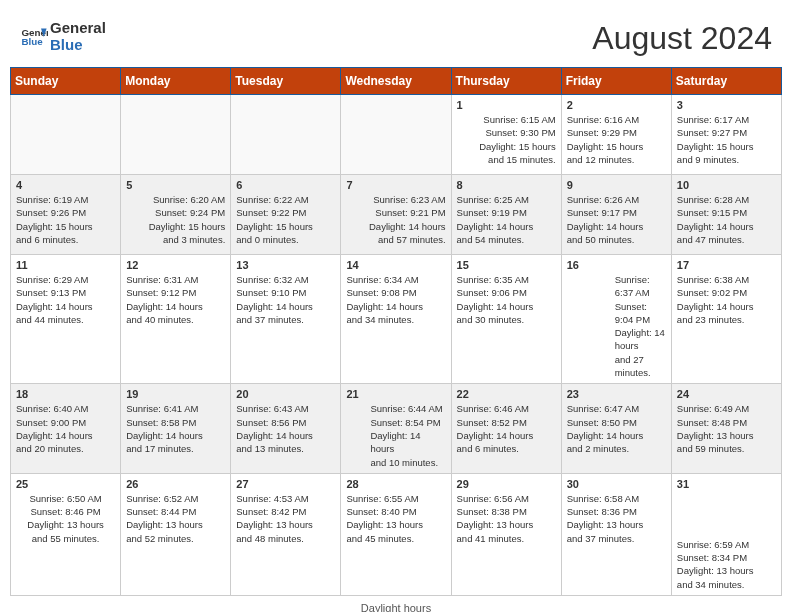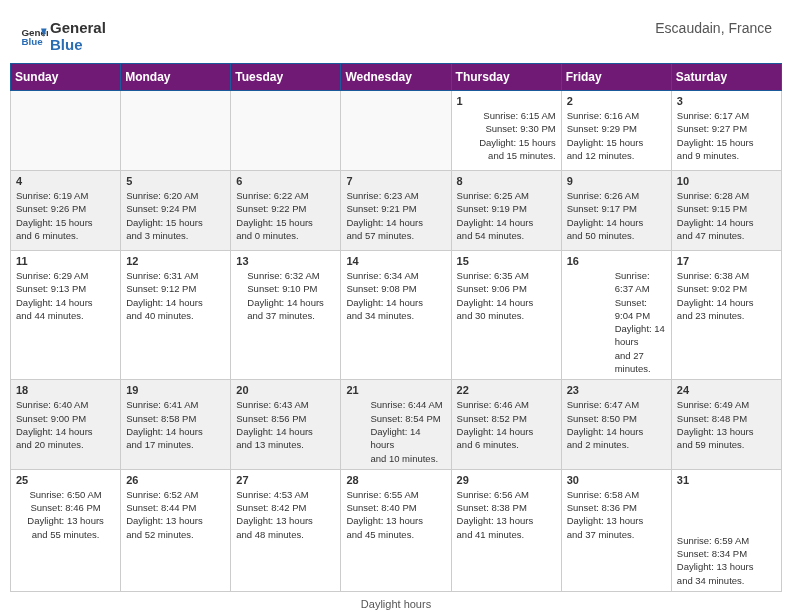--- a/index.html
+++ b/index.html
@@ -99,6 +99,7 @@
     </div>
   </div>
   <div class="title-section">
+    <div class="month-year">August 2024</div>
     <div class="location">Escaudain, France</div>
   </div>
 </div>

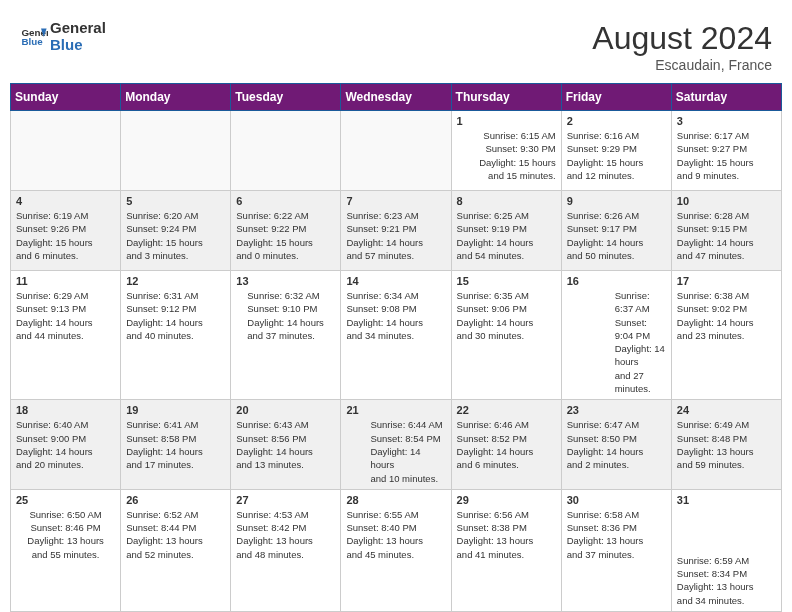--- a/index.html
+++ b/index.html
@@ -100,7 +100,6 @@
   </div>
   <div class="title-section">
     <div class="month-year">August 2024</div>
-    <div class="location">Escaudain, France</div>
   </div>
 </div>
 

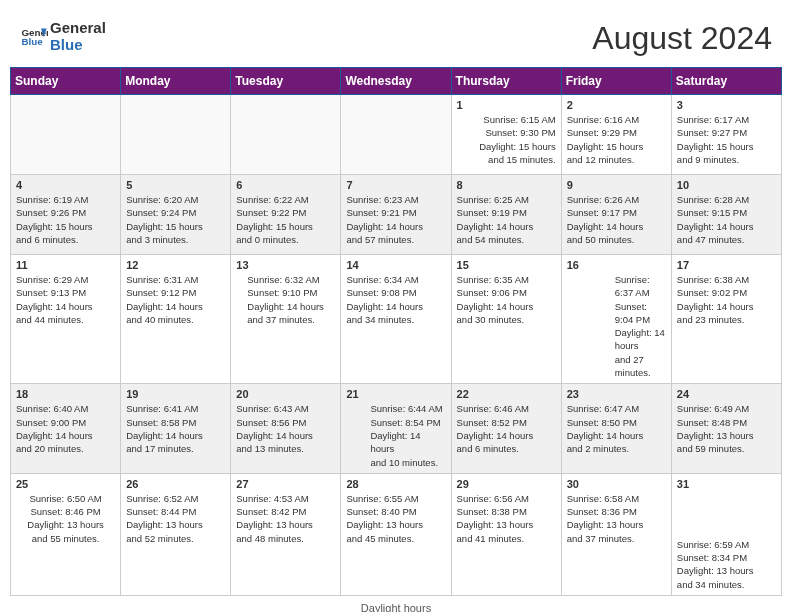--- a/index.html
+++ b/index.html
@@ -43,7 +43,7 @@
       margin-top: 5px;
     }
     th {
-      background-color: #701a75;
+      background-color: #c2410c;
       color: white;
       font-size: 12px;
       font-weight: bold;

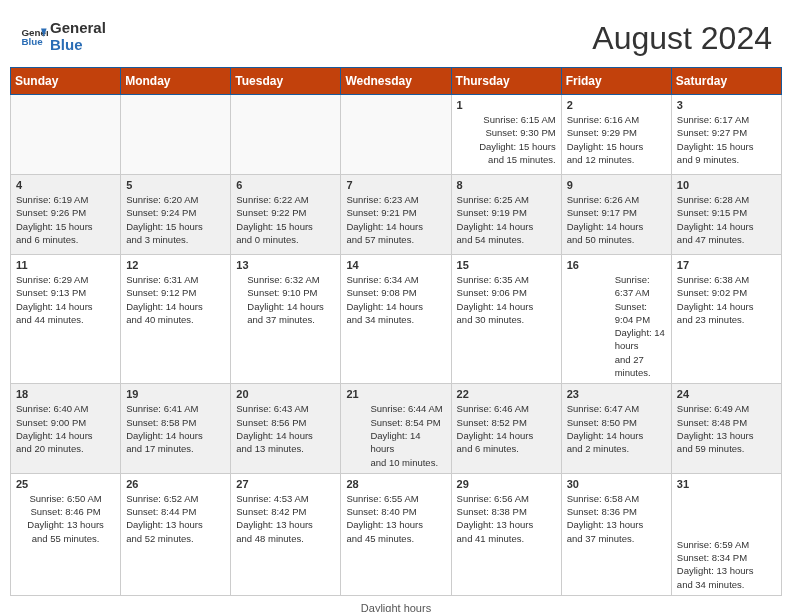--- a/index.html
+++ b/index.html
@@ -153,7 +153,7 @@
         </td>
         <td class="shaded">
           <span class="day-number">5</span>
-          <div class="day-info" style="white-space: pre-line;">Sunrise: 6:20 AM
+          <div class="day-info" style="white-space: pre-line; text-align: right;">Sunrise: 6:20 AM
 Sunset: 9:24 PM
 Daylight: 15 hours
 and 3 minutes.</div>

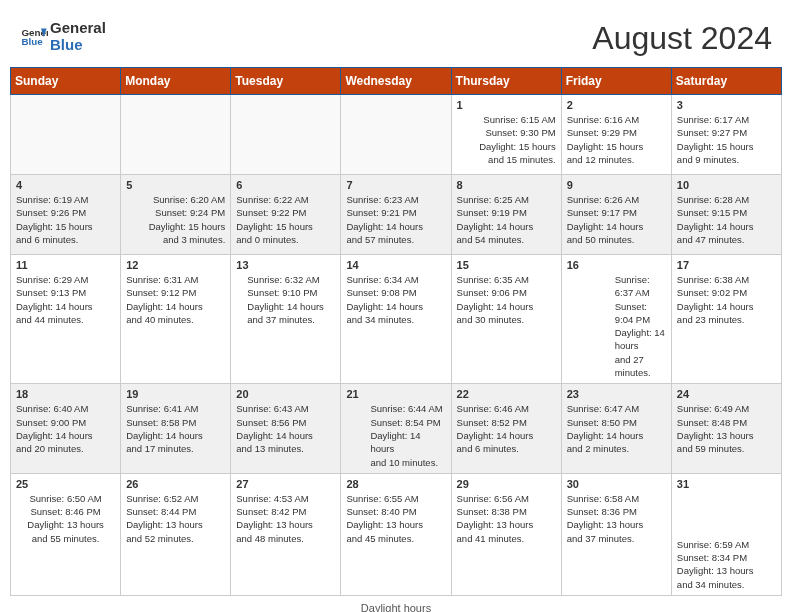--- a/index.html
+++ b/index.html
@@ -167,7 +167,7 @@
         </td>
         <td class="shaded">
           <span class="day-number">7</span>
-          <div class="day-info" style="white-space: pre-line;">Sunrise: 6:23 AM
+          <div class="day-info" style="white-space: pre-line; text-align: right;">Sunrise: 6:23 AM
 Sunset: 9:21 PM
 Daylight: 14 hours
 and 57 minutes.</div>

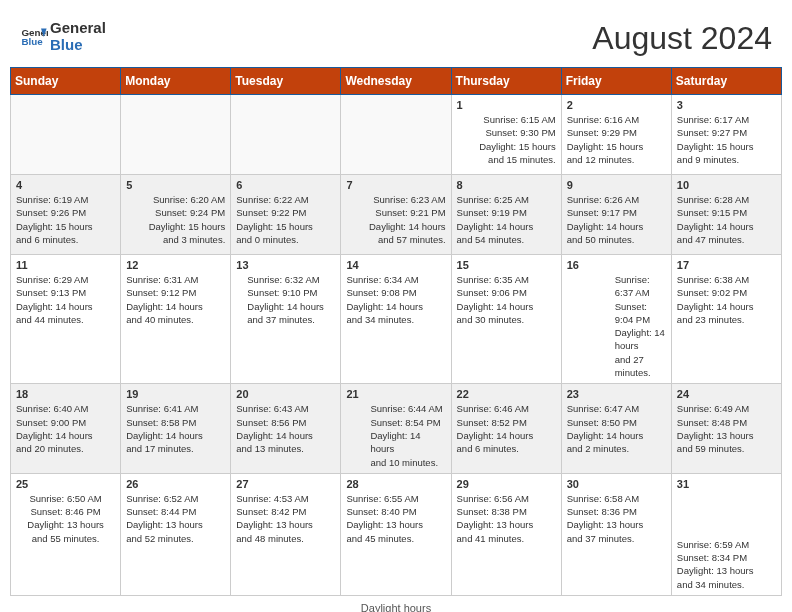--- a/index.html
+++ b/index.html
@@ -211,7 +211,7 @@
         </td>
         <td>
           <span class="day-number">13</span>
-          <div class="day-info" style="white-space: pre-line; margin-left: 11px;">Sunrise: 6:32 AM
+          <div class="day-info" style="white-space: pre-line;">Sunrise: 6:32 AM
 Sunset: 9:10 PM
 Daylight: 14 hours
 and 37 minutes.</div>

